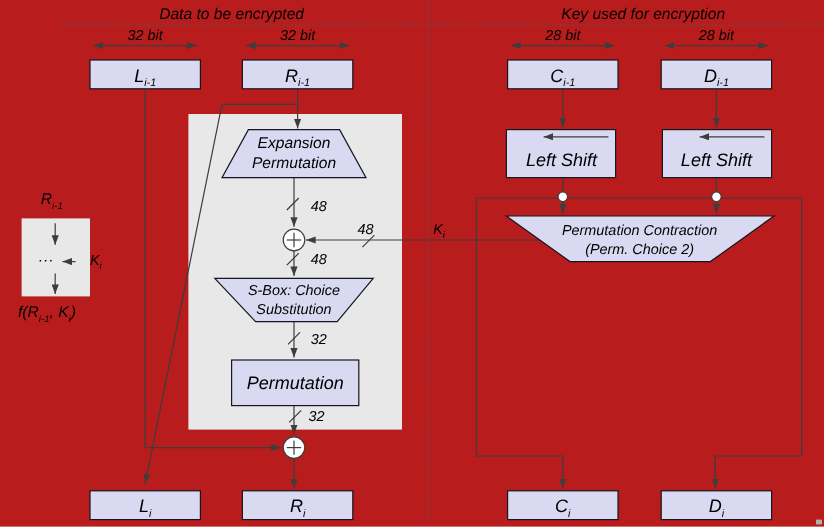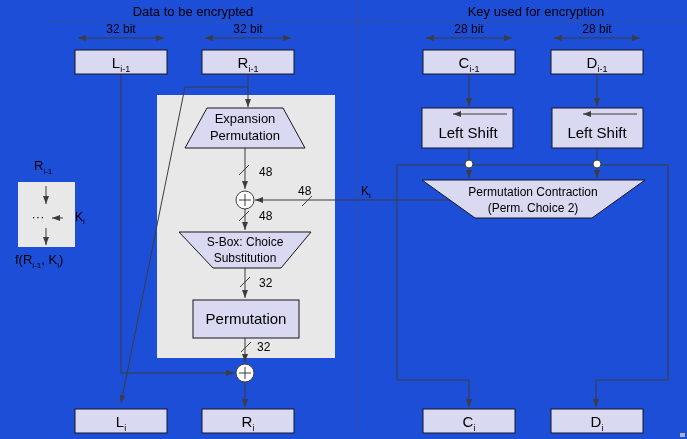--- a/index.html
+++ b/index.html
@@ -7,7 +7,7 @@
     --region-fill:#e8e8e8; --divider:#555555; --text:#000000;
   }
   html,body{margin:0;padding:0;background:#fff;}
-  .stage{width:687px;height:439px;position:relative;background:#1d4ed8;}
+  .stage{width:687px;height:439px;position:relative;background:#b91c1c;font-style:italic;}
   svg{display:block;}
   text{font-family:"Liberation Sans","DejaVu Sans",sans-serif;fill:var(--text);}
   .t8{font-size:8px}.t9{font-size:9px}.t12{font-size:12px}.t13{font-size:13px}.t15{font-size:15px}

